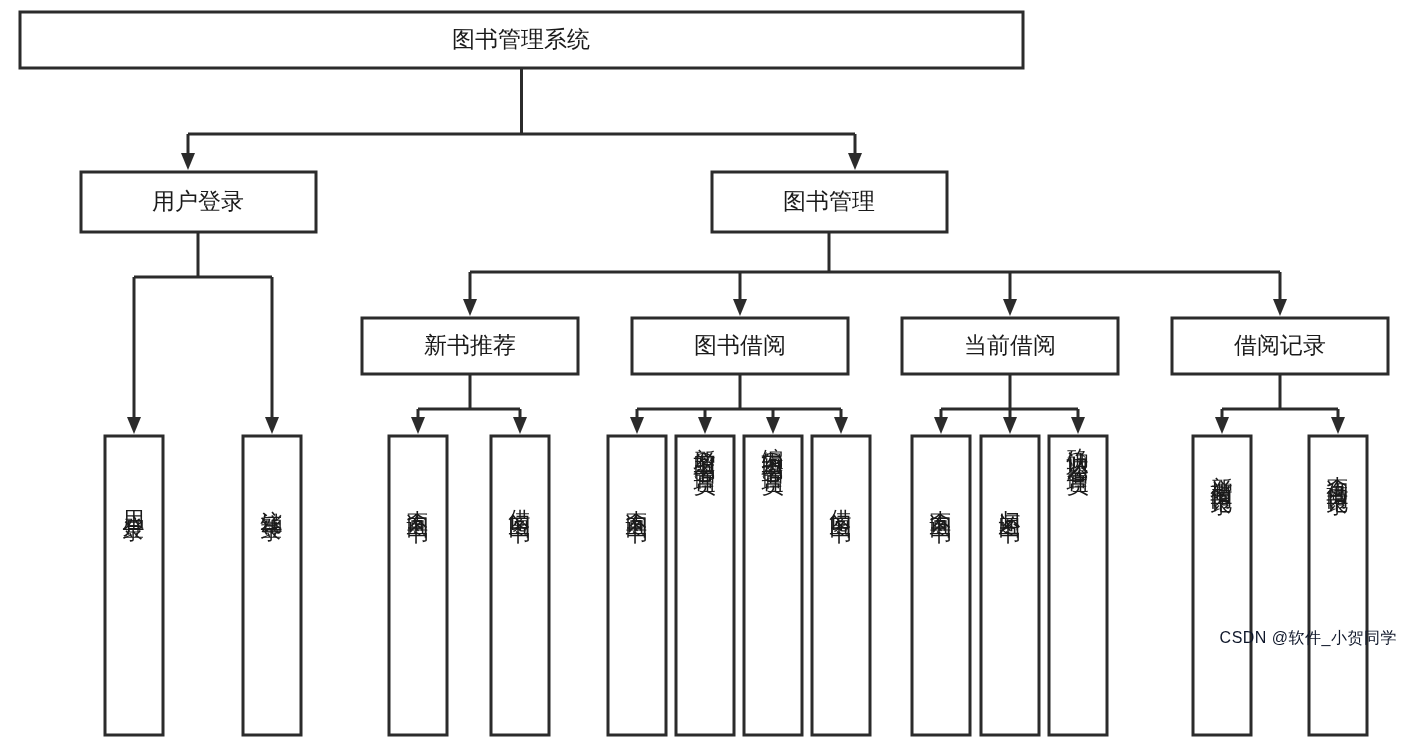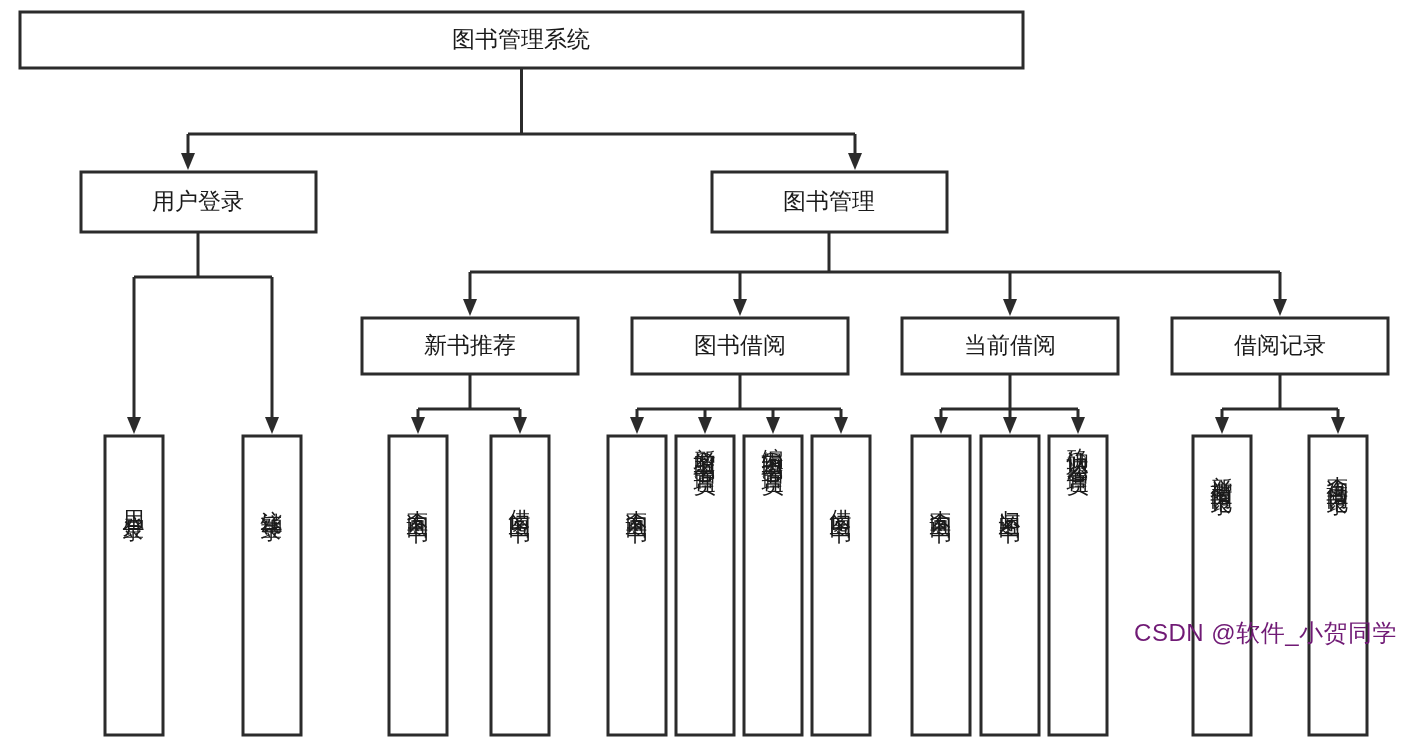--- a/index.html
+++ b/index.html
@@ -44,8 +44,8 @@
     right:8px;
     bottom:6px;
     font-family:"Liberation Sans","DejaVu Sans",sans-serif;
-    font-size:24px;
-    color:#701a75;
+    font-size:16px;
+    color:#0f172a;
     letter-spacing:0.5px;
     pointer-events:none;
     user-select:none;

